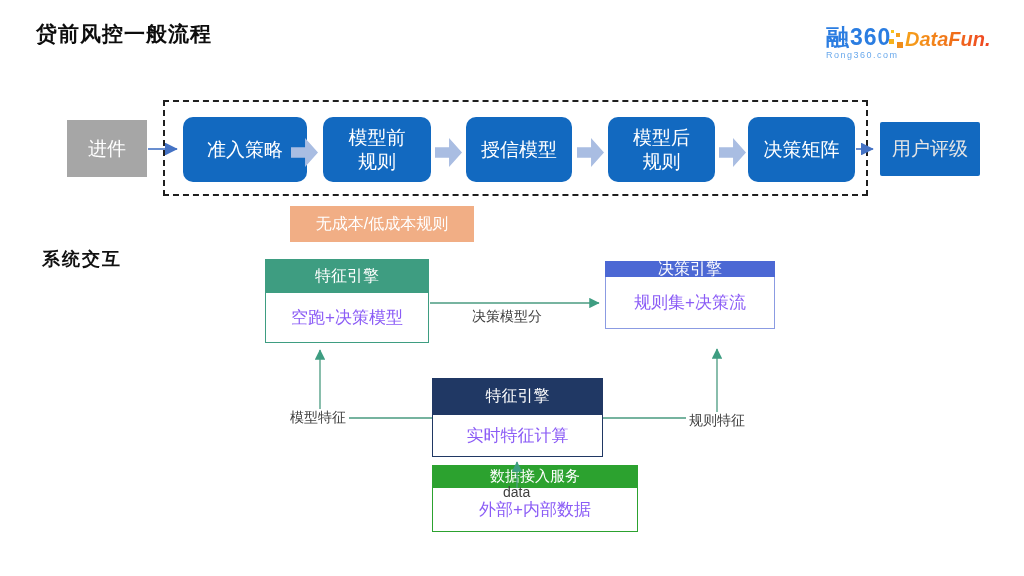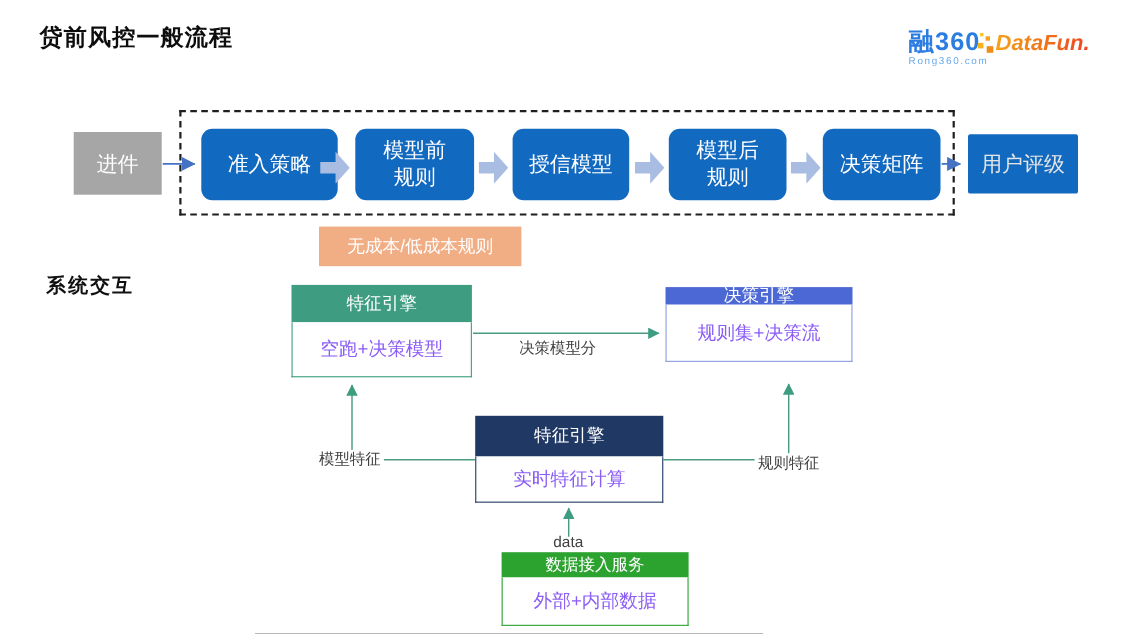--- a/index.html
+++ b/index.html
@@ -73,7 +73,7 @@
   #engine-feature { left:432px; top:378px; width:171px; }
   #engine-feature .hd { height:37px; background:var(--feature-navy); font-size:16px; }
   #engine-feature .bd { height:42px; border:1px solid var(--feature-navy); border-top:none; font-size:17px; }
-  #engine-data { left:432px; top:502px; width:170px;margin-left:24px; }
+  #engine-data { left:432px; top:465px; width:206px; }
   #engine-data .hd { height:23px; background:var(--data-green); font-size:15px; }
   #engine-data .bd { height:44px; border:1.5px solid var(--data-green); border-top:none; font-size:17px; }
 

